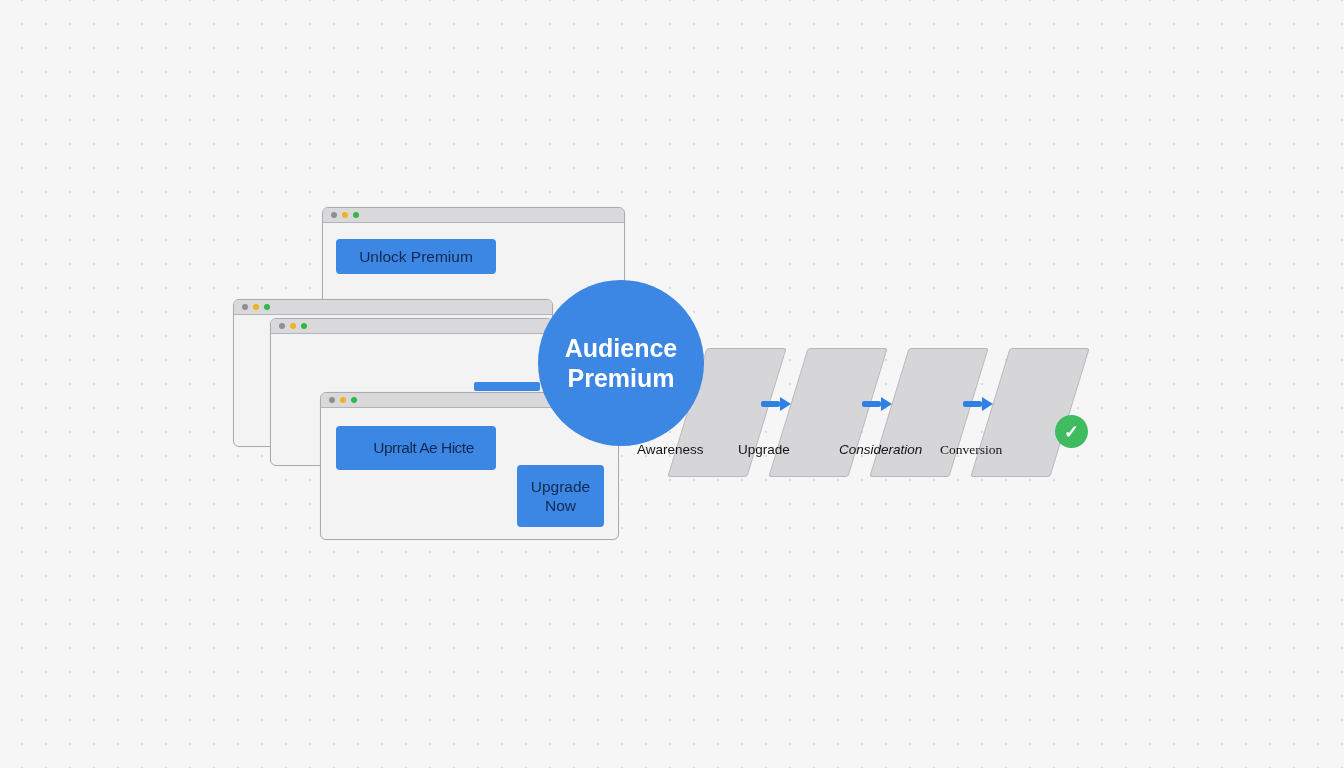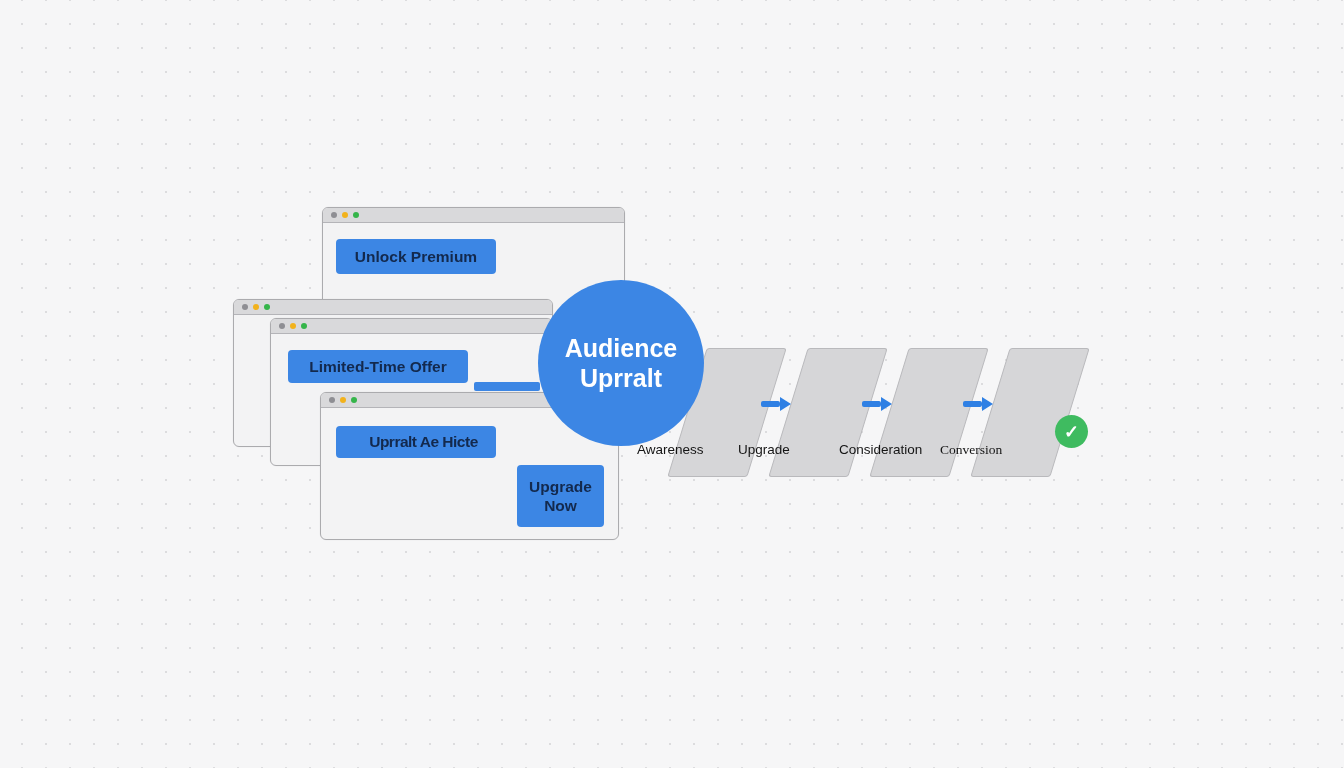--- a/index.html
+++ b/index.html
@@ -29,7 +29,7 @@
 
   .blue-btn {
     position:absolute; background:#3c86e4; border:none; border-radius:4px;
-    color:#13294d; font-weight:bold; font-size:15.5px;
+    color:#13294d; font-weight:normal; font-size:15.5px;
     display:flex; align-items:center; justify-content:center; text-align:center;
     font-family:"Liberation Sans", sans-serif; cursor:pointer; line-height:1.25;
     overflow:hidden; white-space:nowrap;

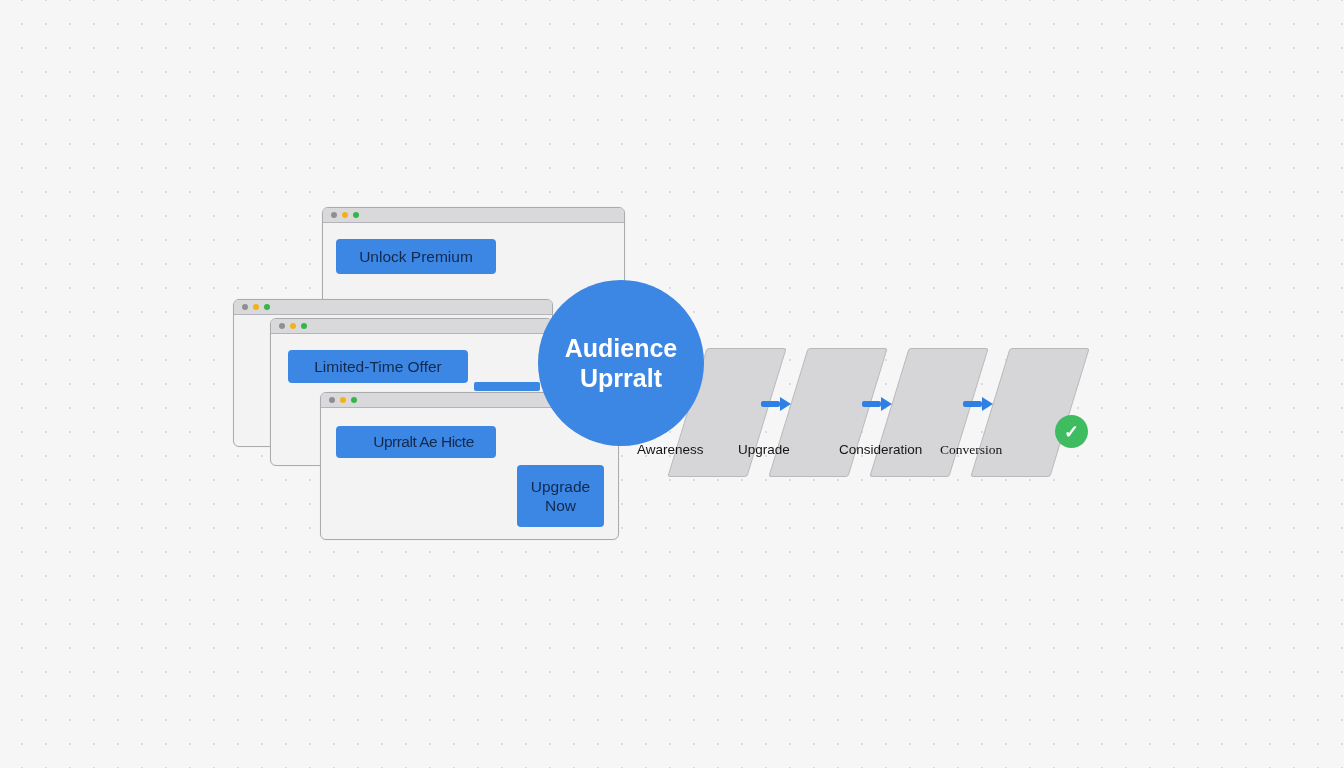--- a/index.html
+++ b/index.html
@@ -104,7 +104,6 @@
       <span class="dot dot-yellow"></span>
       <span class="dot dot-green"></span>
     </div>
-    <button class="blue-btn" style="left:17px; top:31px; width:180px; height:33px;">Limited-Time Offer</button>
   </div>
 
   <div class="connector"></div>

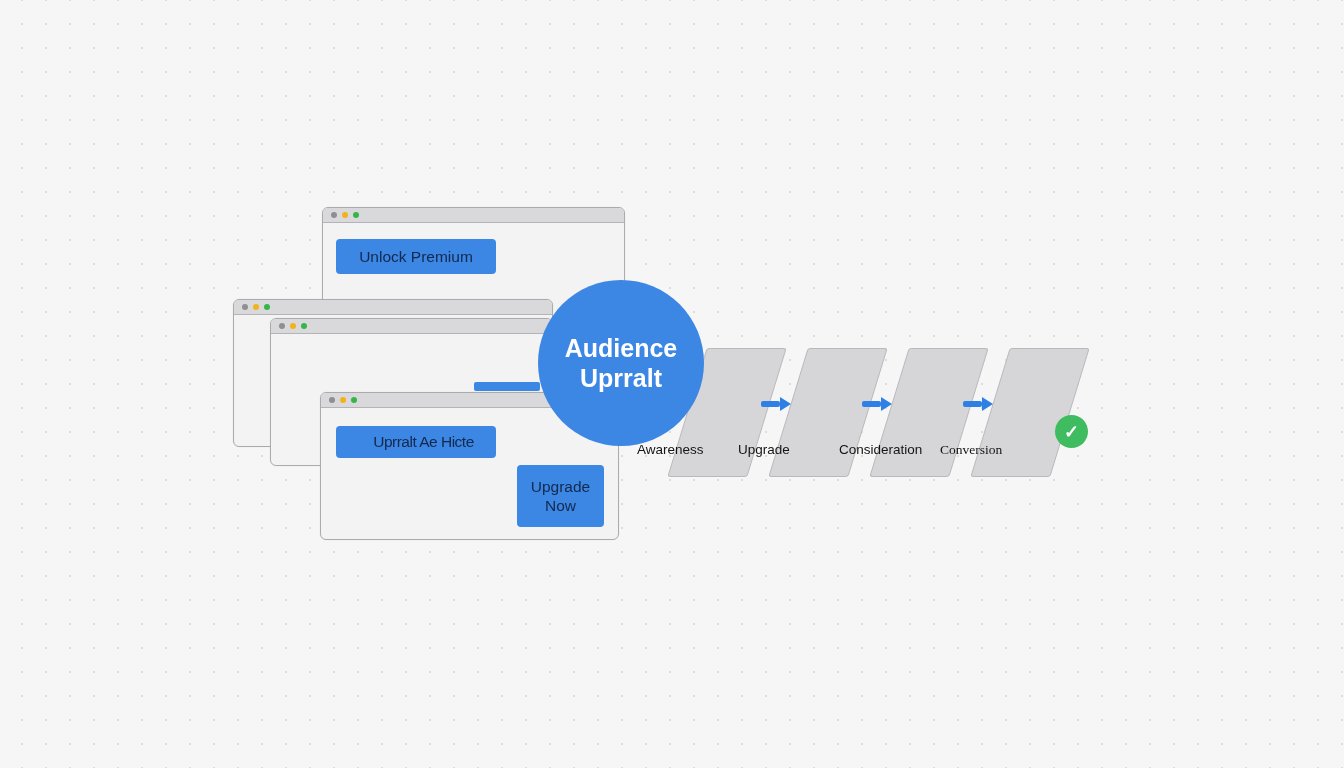--- a/index.html
+++ b/index.html
@@ -120,7 +120,7 @@
 
   <div class="audience-circle">
     <span>Audience</span>
-    <span>Uprralt</span>
+    <span>Premium</span>
   </div>
 
   <div class="stage" style="left:687px;"></div>

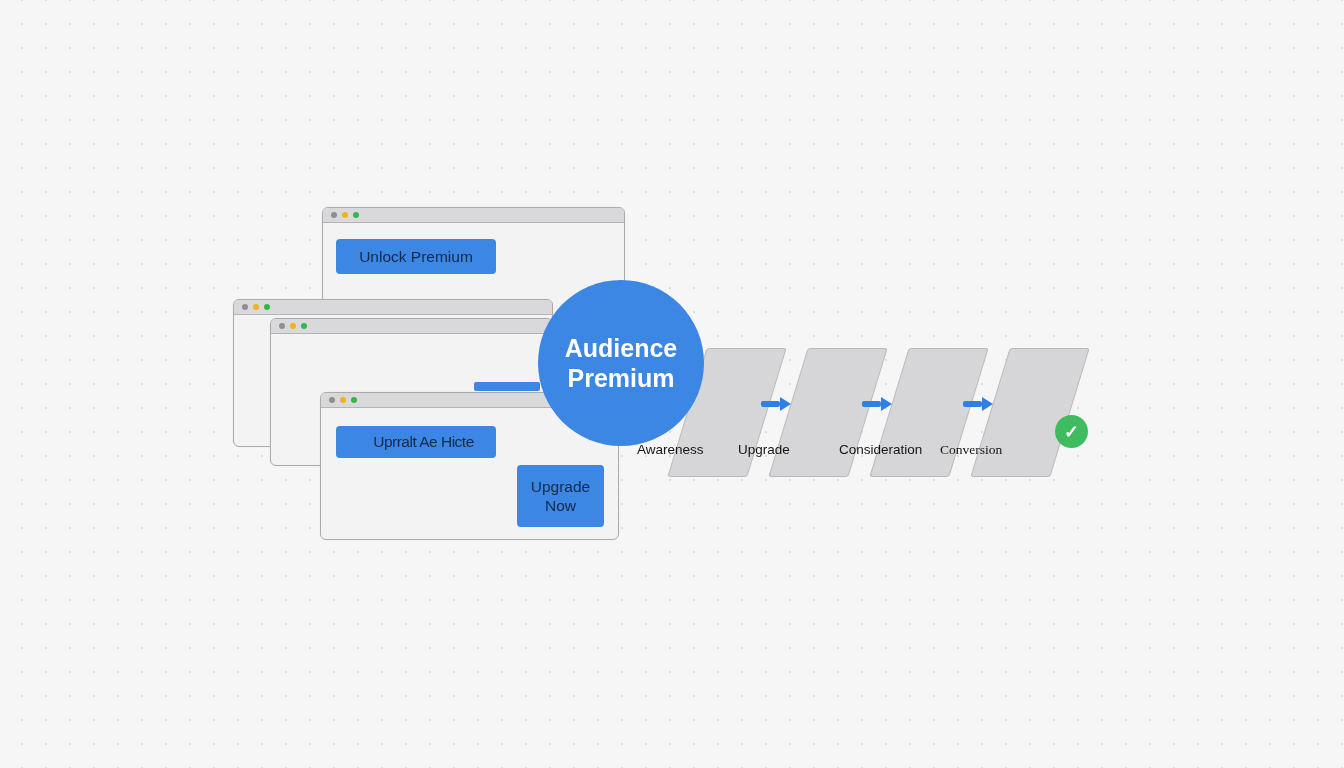--- a/index.html
+++ b/index.html
@@ -114,7 +114,7 @@
       <span class="dot dot-yellow"></span>
       <span class="dot dot-green"></span>
     </div>
-    <button class="blue-btn" style="left:15px; top:33px; width:160px; height:32px; letter-spacing:-0.5px;padding-left:15px;">Uprralt Ae Hicte</button>
+    <button class="blue-btn" style="left:15px; top:33px; width:160px; height:44px; letter-spacing:-0.5px;padding-left:15px;">Uprralt Ae Hicte</button>
     <button class="blue-btn wrap" style="left:196px; top:72px; width:87px; height:62px;">Upgrade Now</button>
   </div>
 

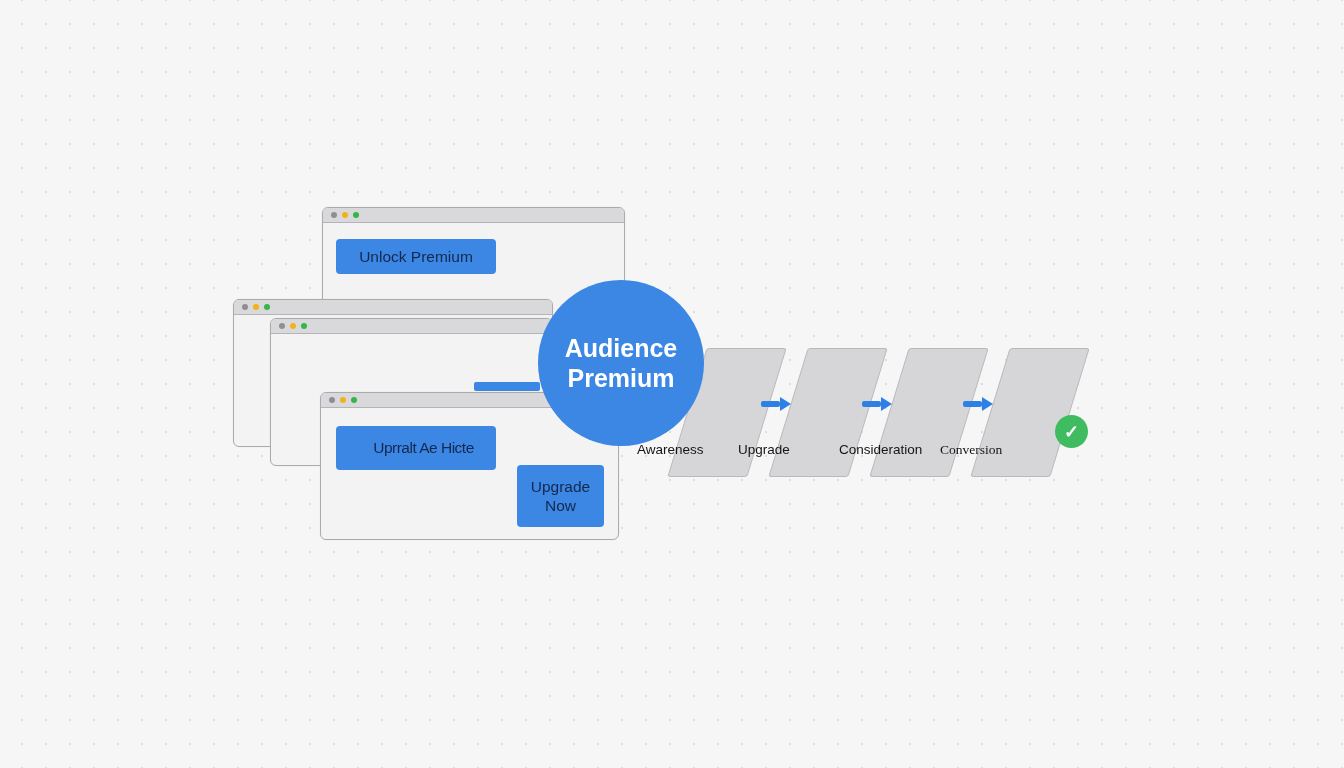--- a/index.html
+++ b/index.html
@@ -130,7 +130,7 @@
 
   <div class="stage-label" style="left:707px;">Awareness</div>
   <div class="stage-label" style="left:808px;">Upgrade</div>
-  <div class="stage-label" style="left:909px;">Consideration</div>
+  <div class="stage-label" style="left:909px;font-style:italic;">Consideration</div>
   <div class="stage-label" style="left:1010px;font-family:Liberation Serif, serif;">Conversion</div>
 
   <div class="arrow" style="left:761px;">

